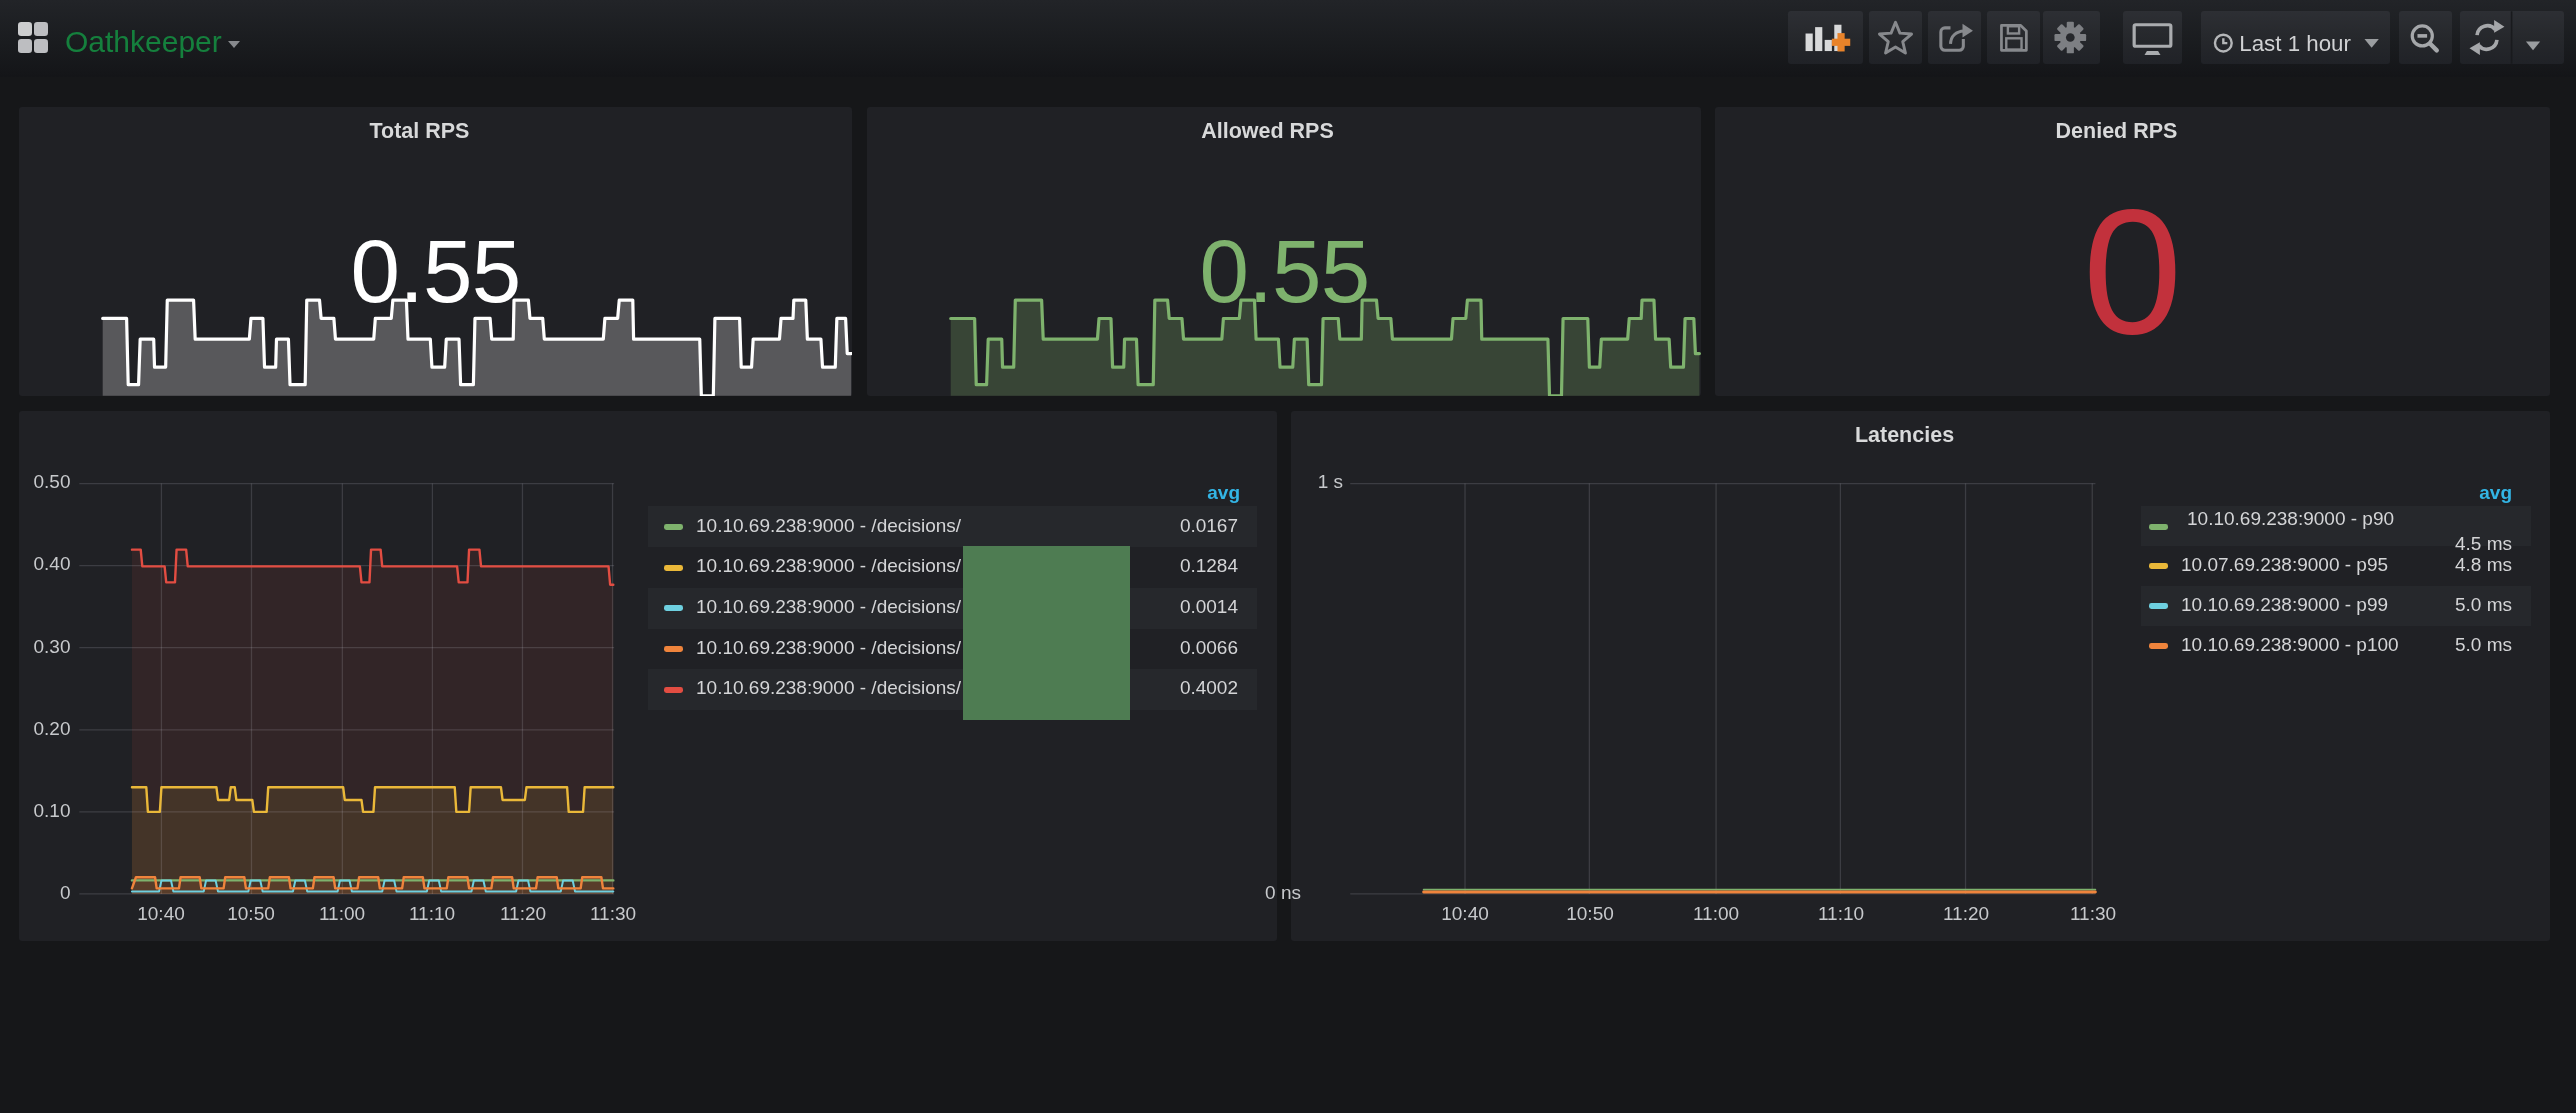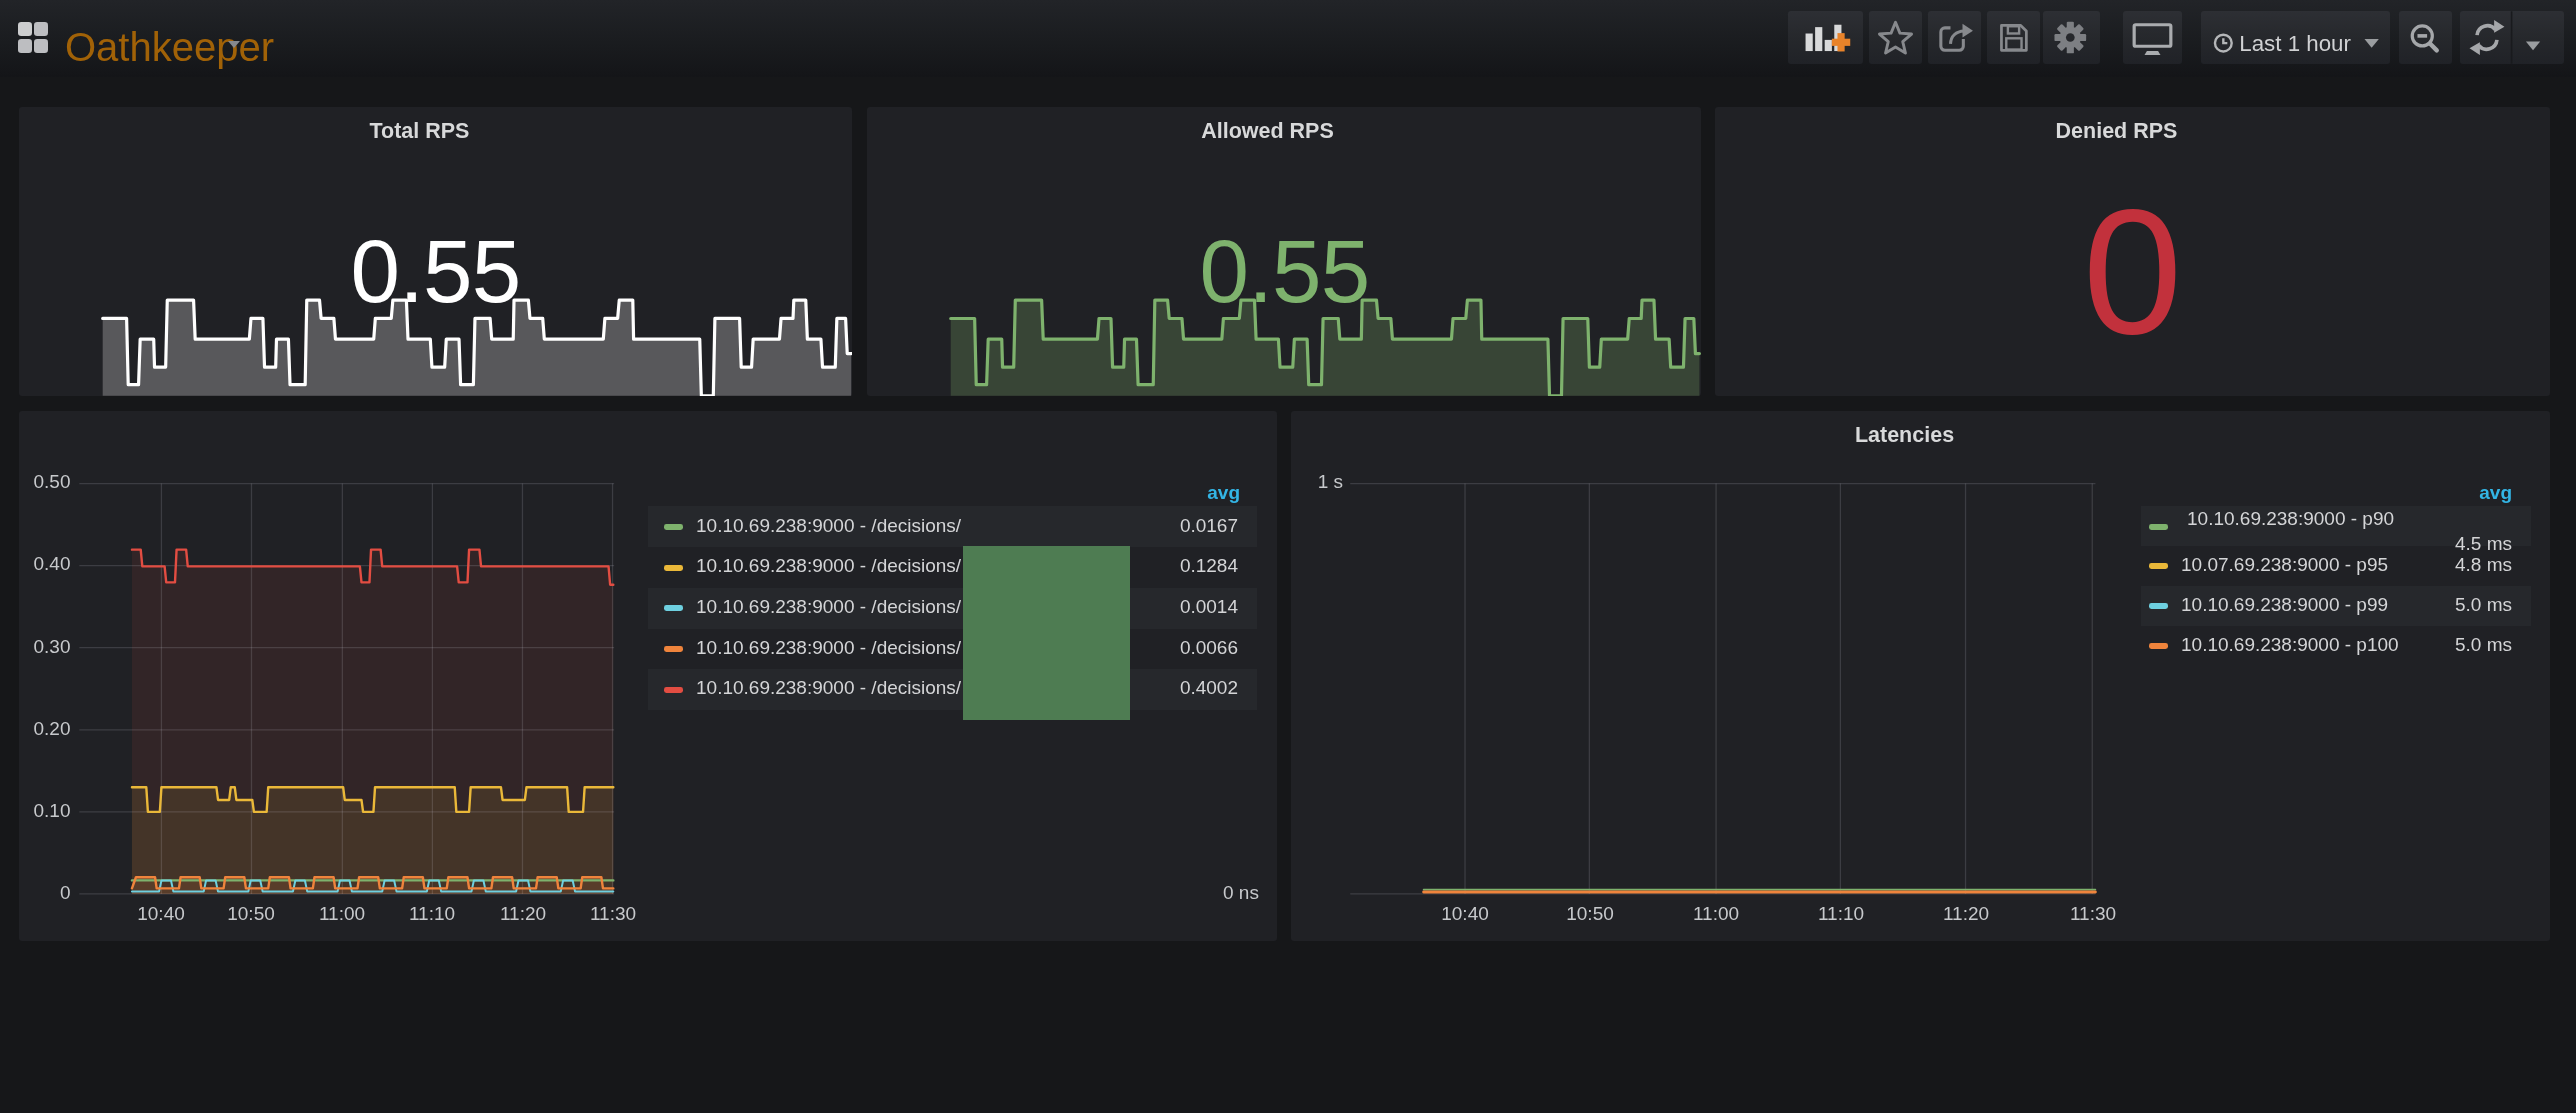--- a/index.html
+++ b/index.html
@@ -21,7 +21,7 @@
     <div style="position:absolute;left:34px;top:22px;width:14.4px;height:14.4px;border-radius:3.2px;background:#bdbec1"></div>
     <div style="position:absolute;left:17.5px;top:39px;width:14.4px;height:14.4px;border-radius:3.2px;background:#bdbec1"></div>
     <div style="position:absolute;left:34px;top:39px;width:14.4px;height:14.4px;border-radius:3.2px;background:#bdbec1"></div>
-    <div style="position:absolute;left:65px;top:25px;font-size:40px;color:#a16207;">Oathkeeper</div>
+    <div style="position:absolute;left:65px;top:25px;font-size:30px;color:#15803d;">Oathkeeper</div>
     <div style="position:absolute;left:228px;top:41px;width:0;height:0;border-left:6.4px solid transparent;border-right:6.4px solid transparent;border-top:7.2px solid #87898d"></div>
     <div class="btn" style="left:1788px;width:75px"><svg width="75" height="53" viewBox="0 0 94 66">
         <rect x="22" y="28" width="9" height="22" fill="#d8d9da"></rect>

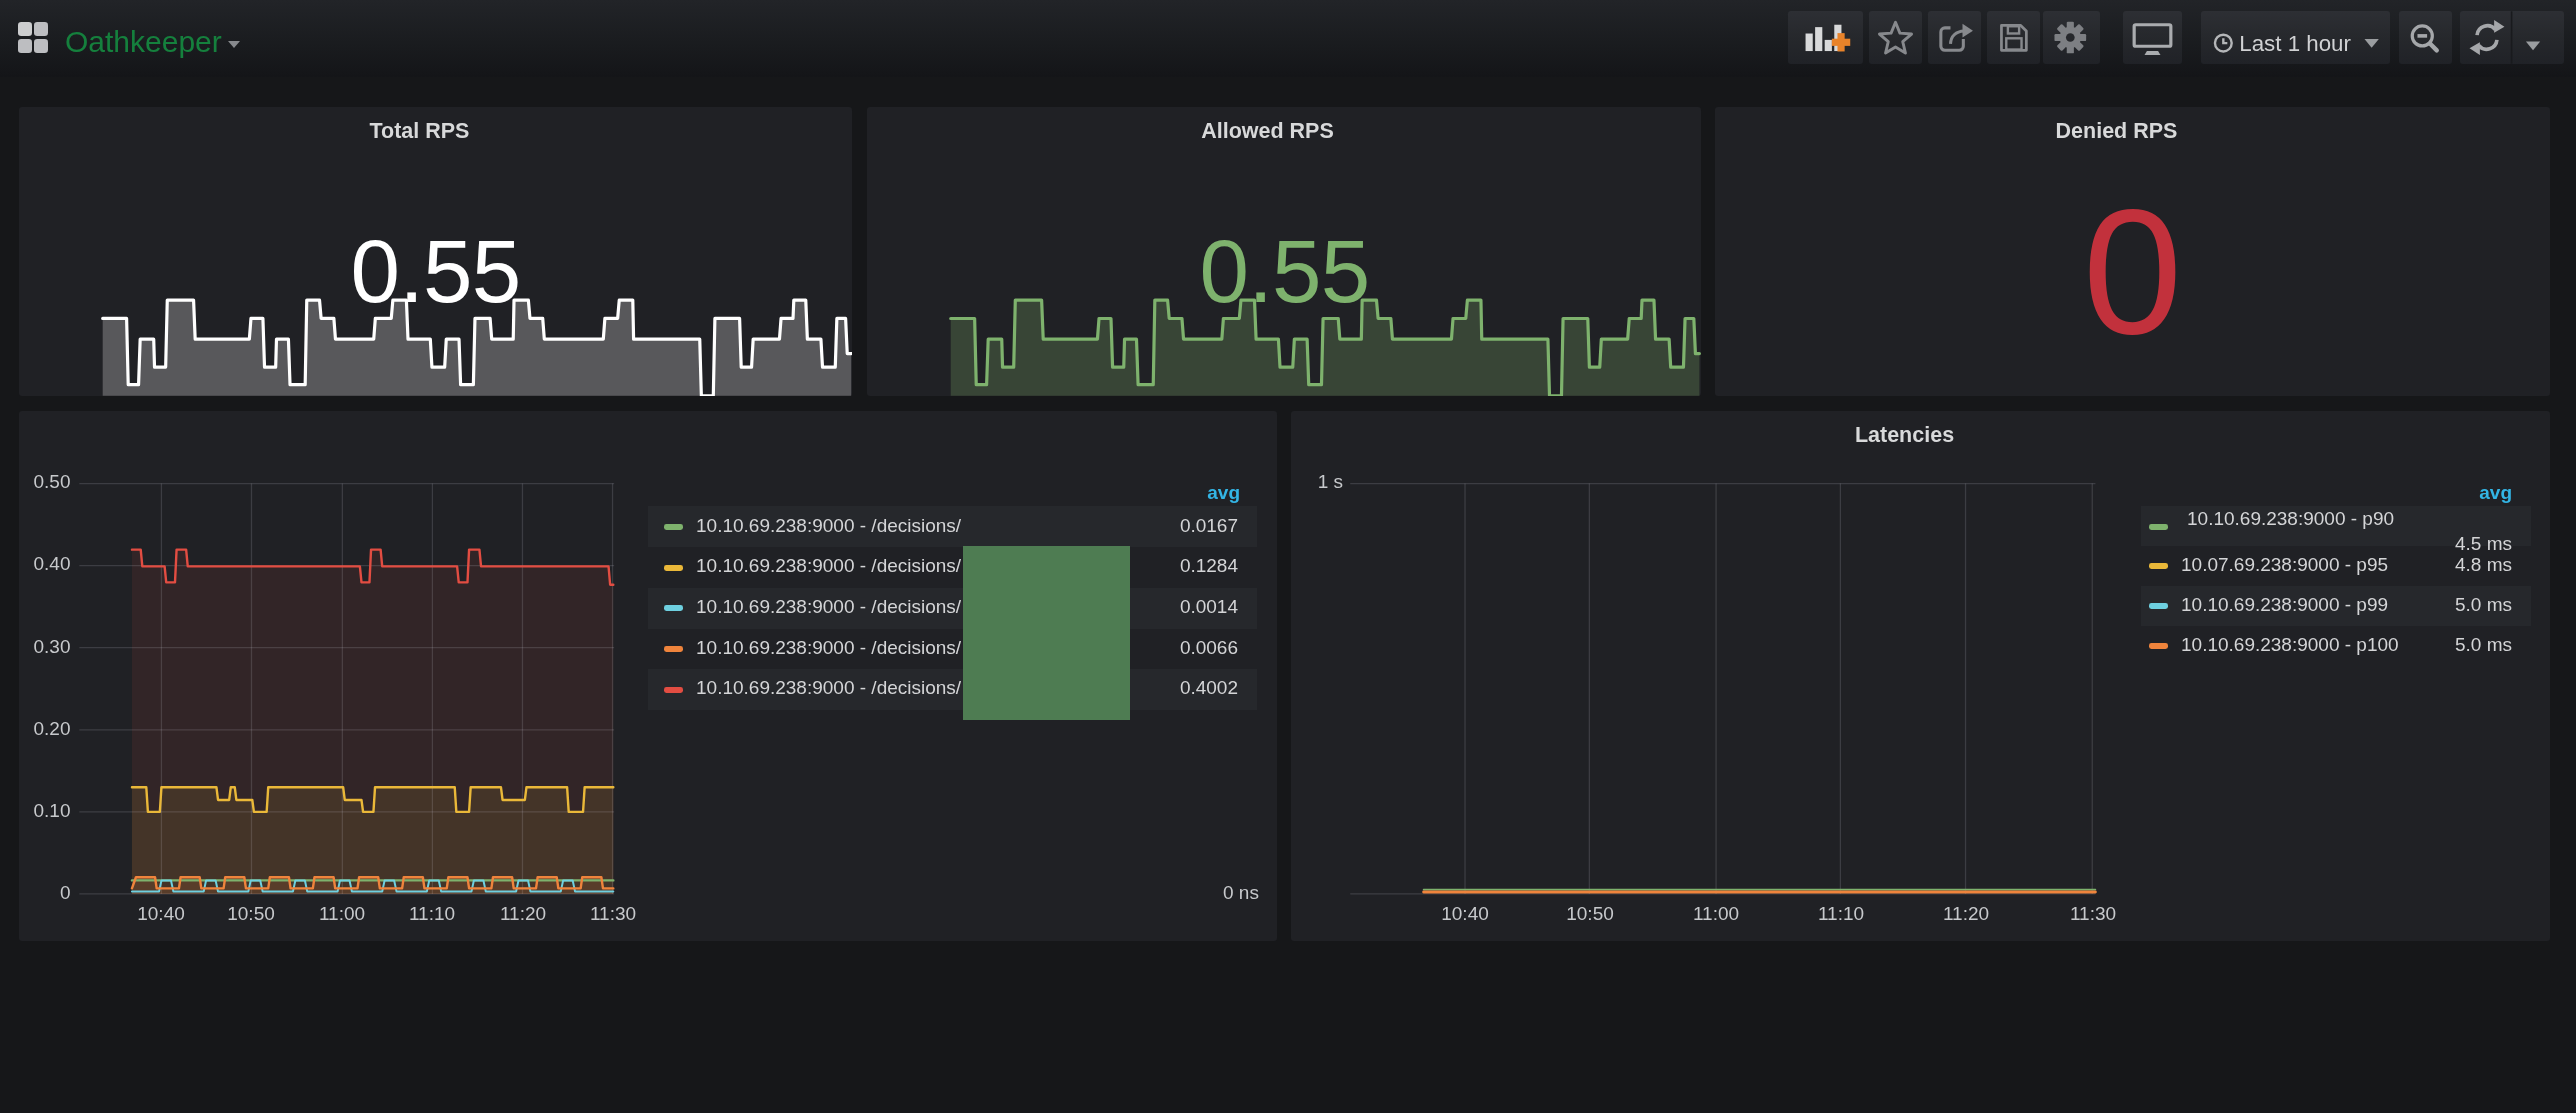--- a/index.html
+++ b/index.html
@@ -146,7 +146,7 @@
     <div class="ax" style="left:475px;top:903px;width:96px;text-align:center">11:20</div>
     <div class="ax" style="left:565px;top:903px;width:96px;text-align:center">11:30</div>
     <div class="ax" style="left:1223px;top:471px;width:120px;text-align:right">1 s</div>
-    <div class="ax" style="left:1223px;top:882px;width:120px;text-align:left">0 ns</div>
+    <div class="ax" style="left:1223px;top:882px;width:120px;text-align:center">0 ns</div>
     <div class="ax" style="left:1417px;top:903px;width:96px;text-align:center">10:40</div>
     <div class="ax" style="left:1542px;top:903px;width:96px;text-align:center">10:50</div>
     <div class="ax" style="left:1668px;top:903px;width:96px;text-align:center">11:00</div>

